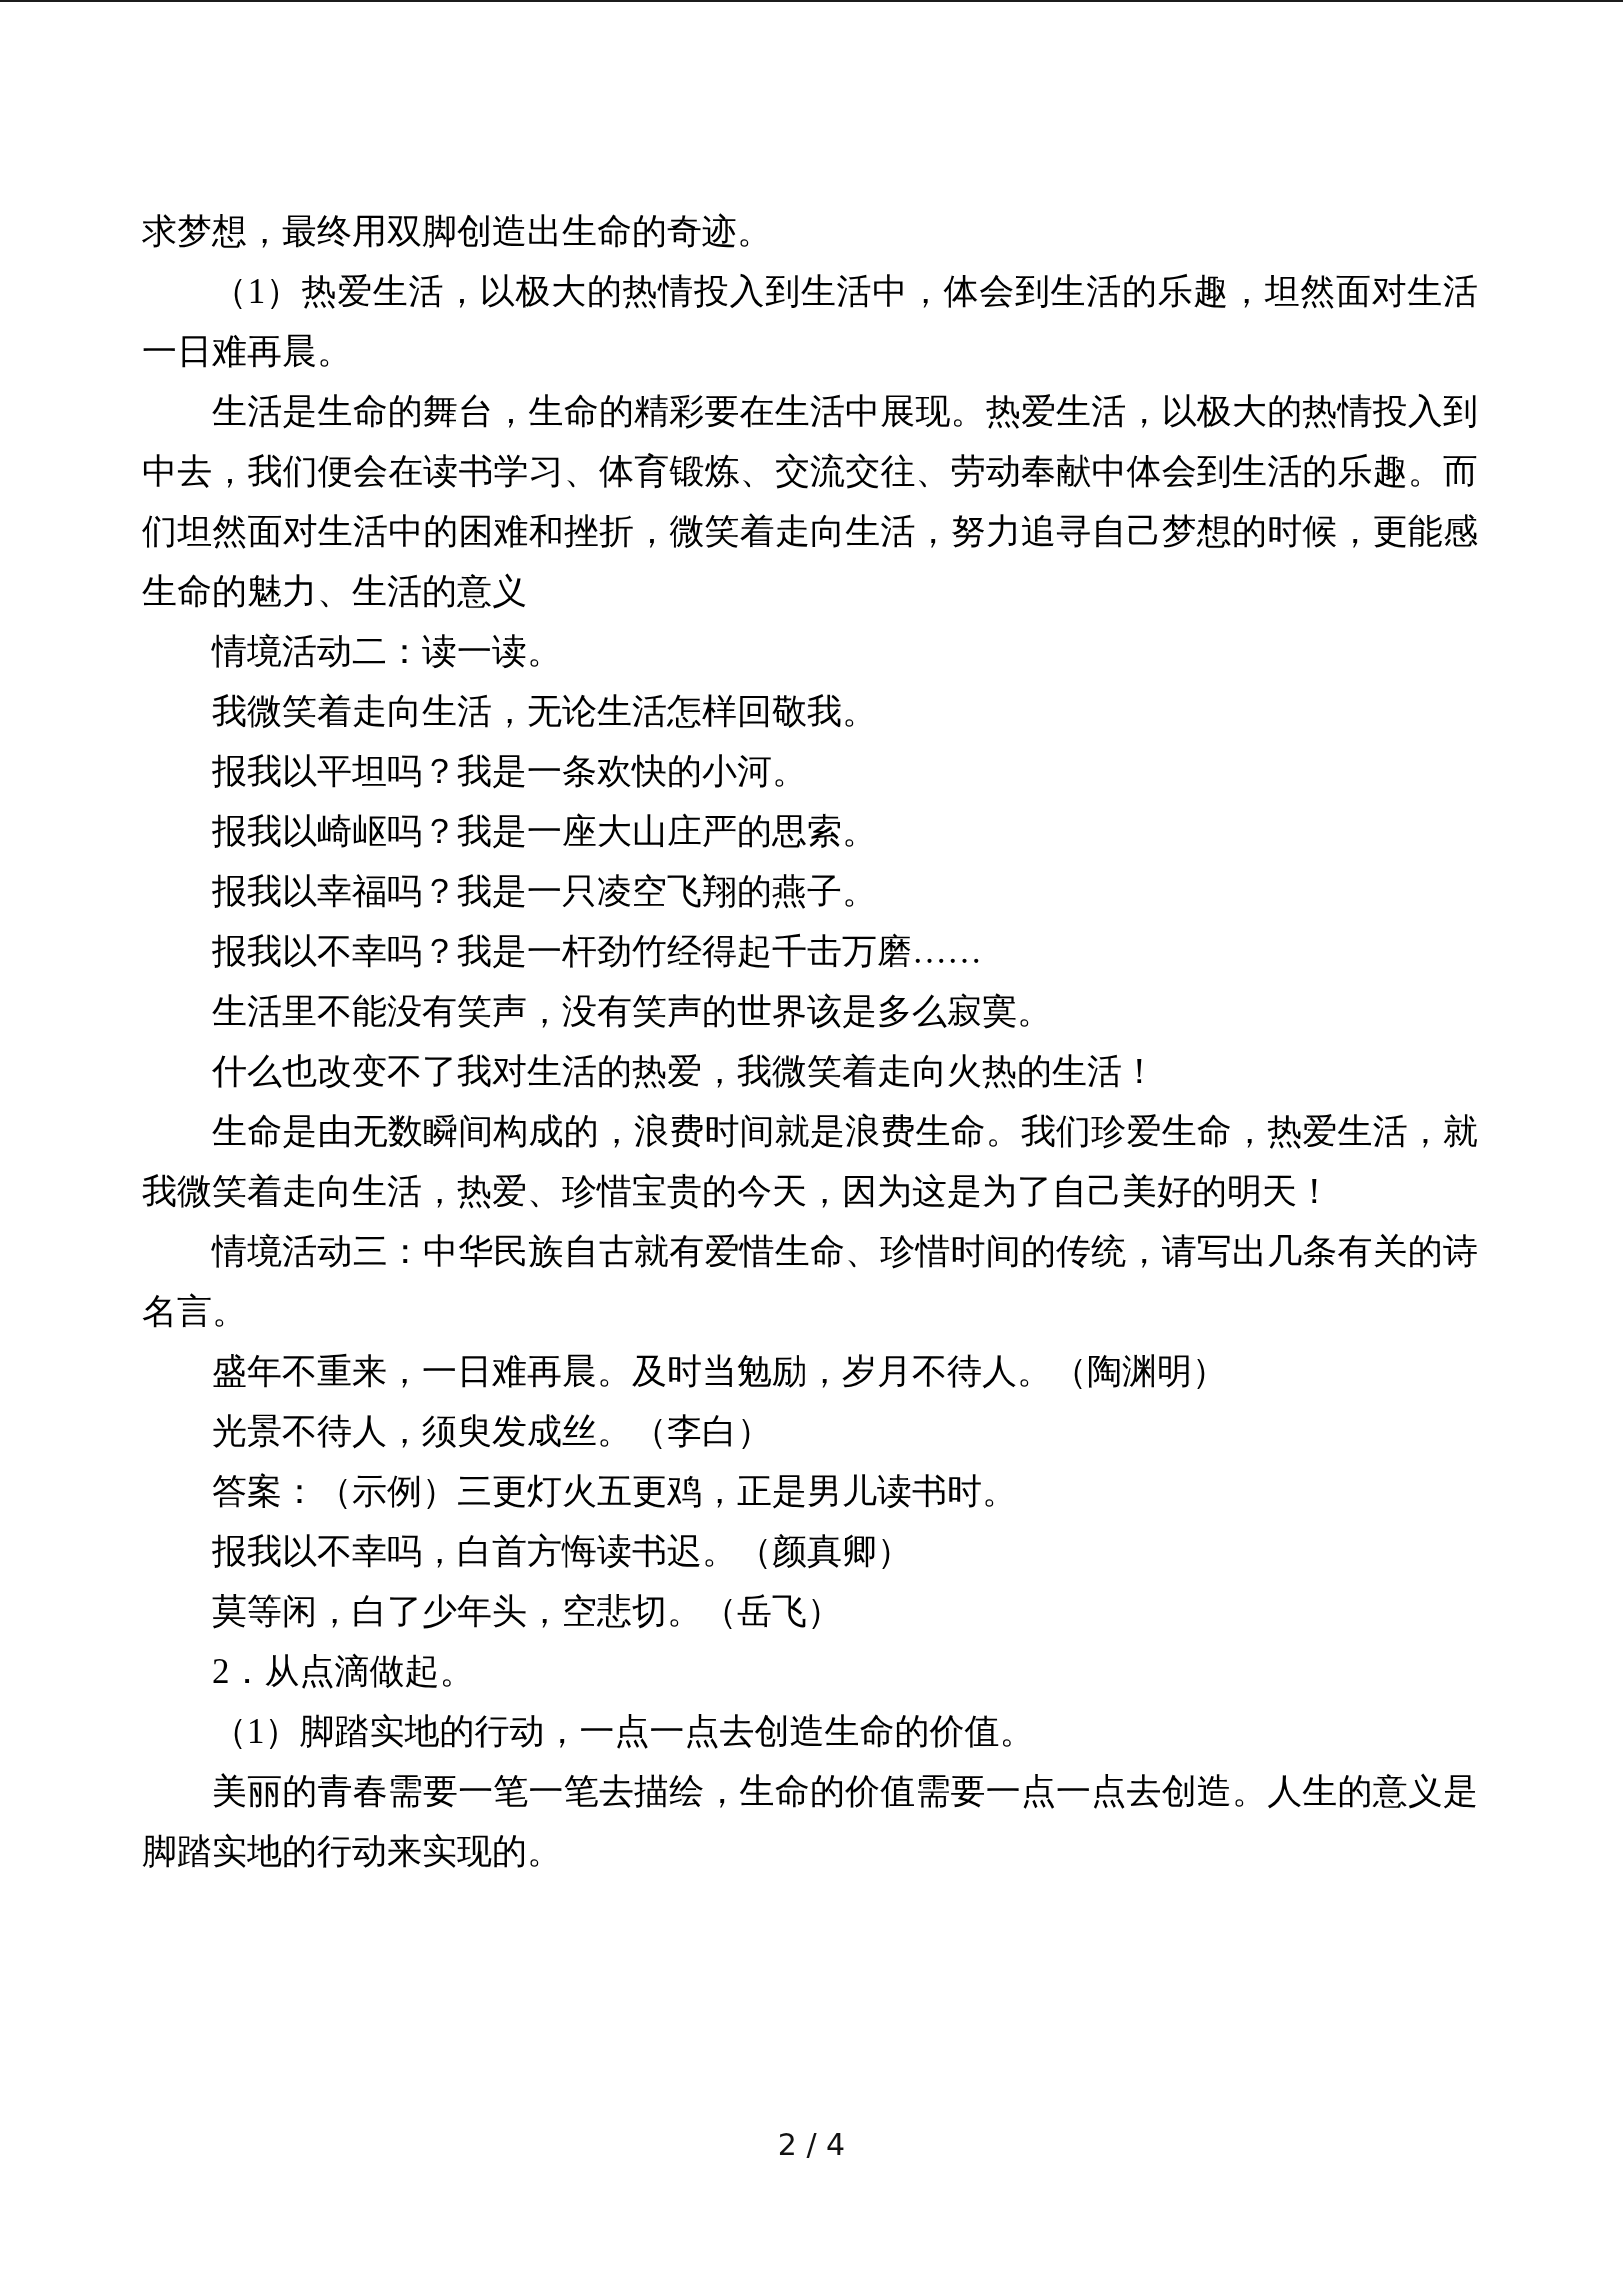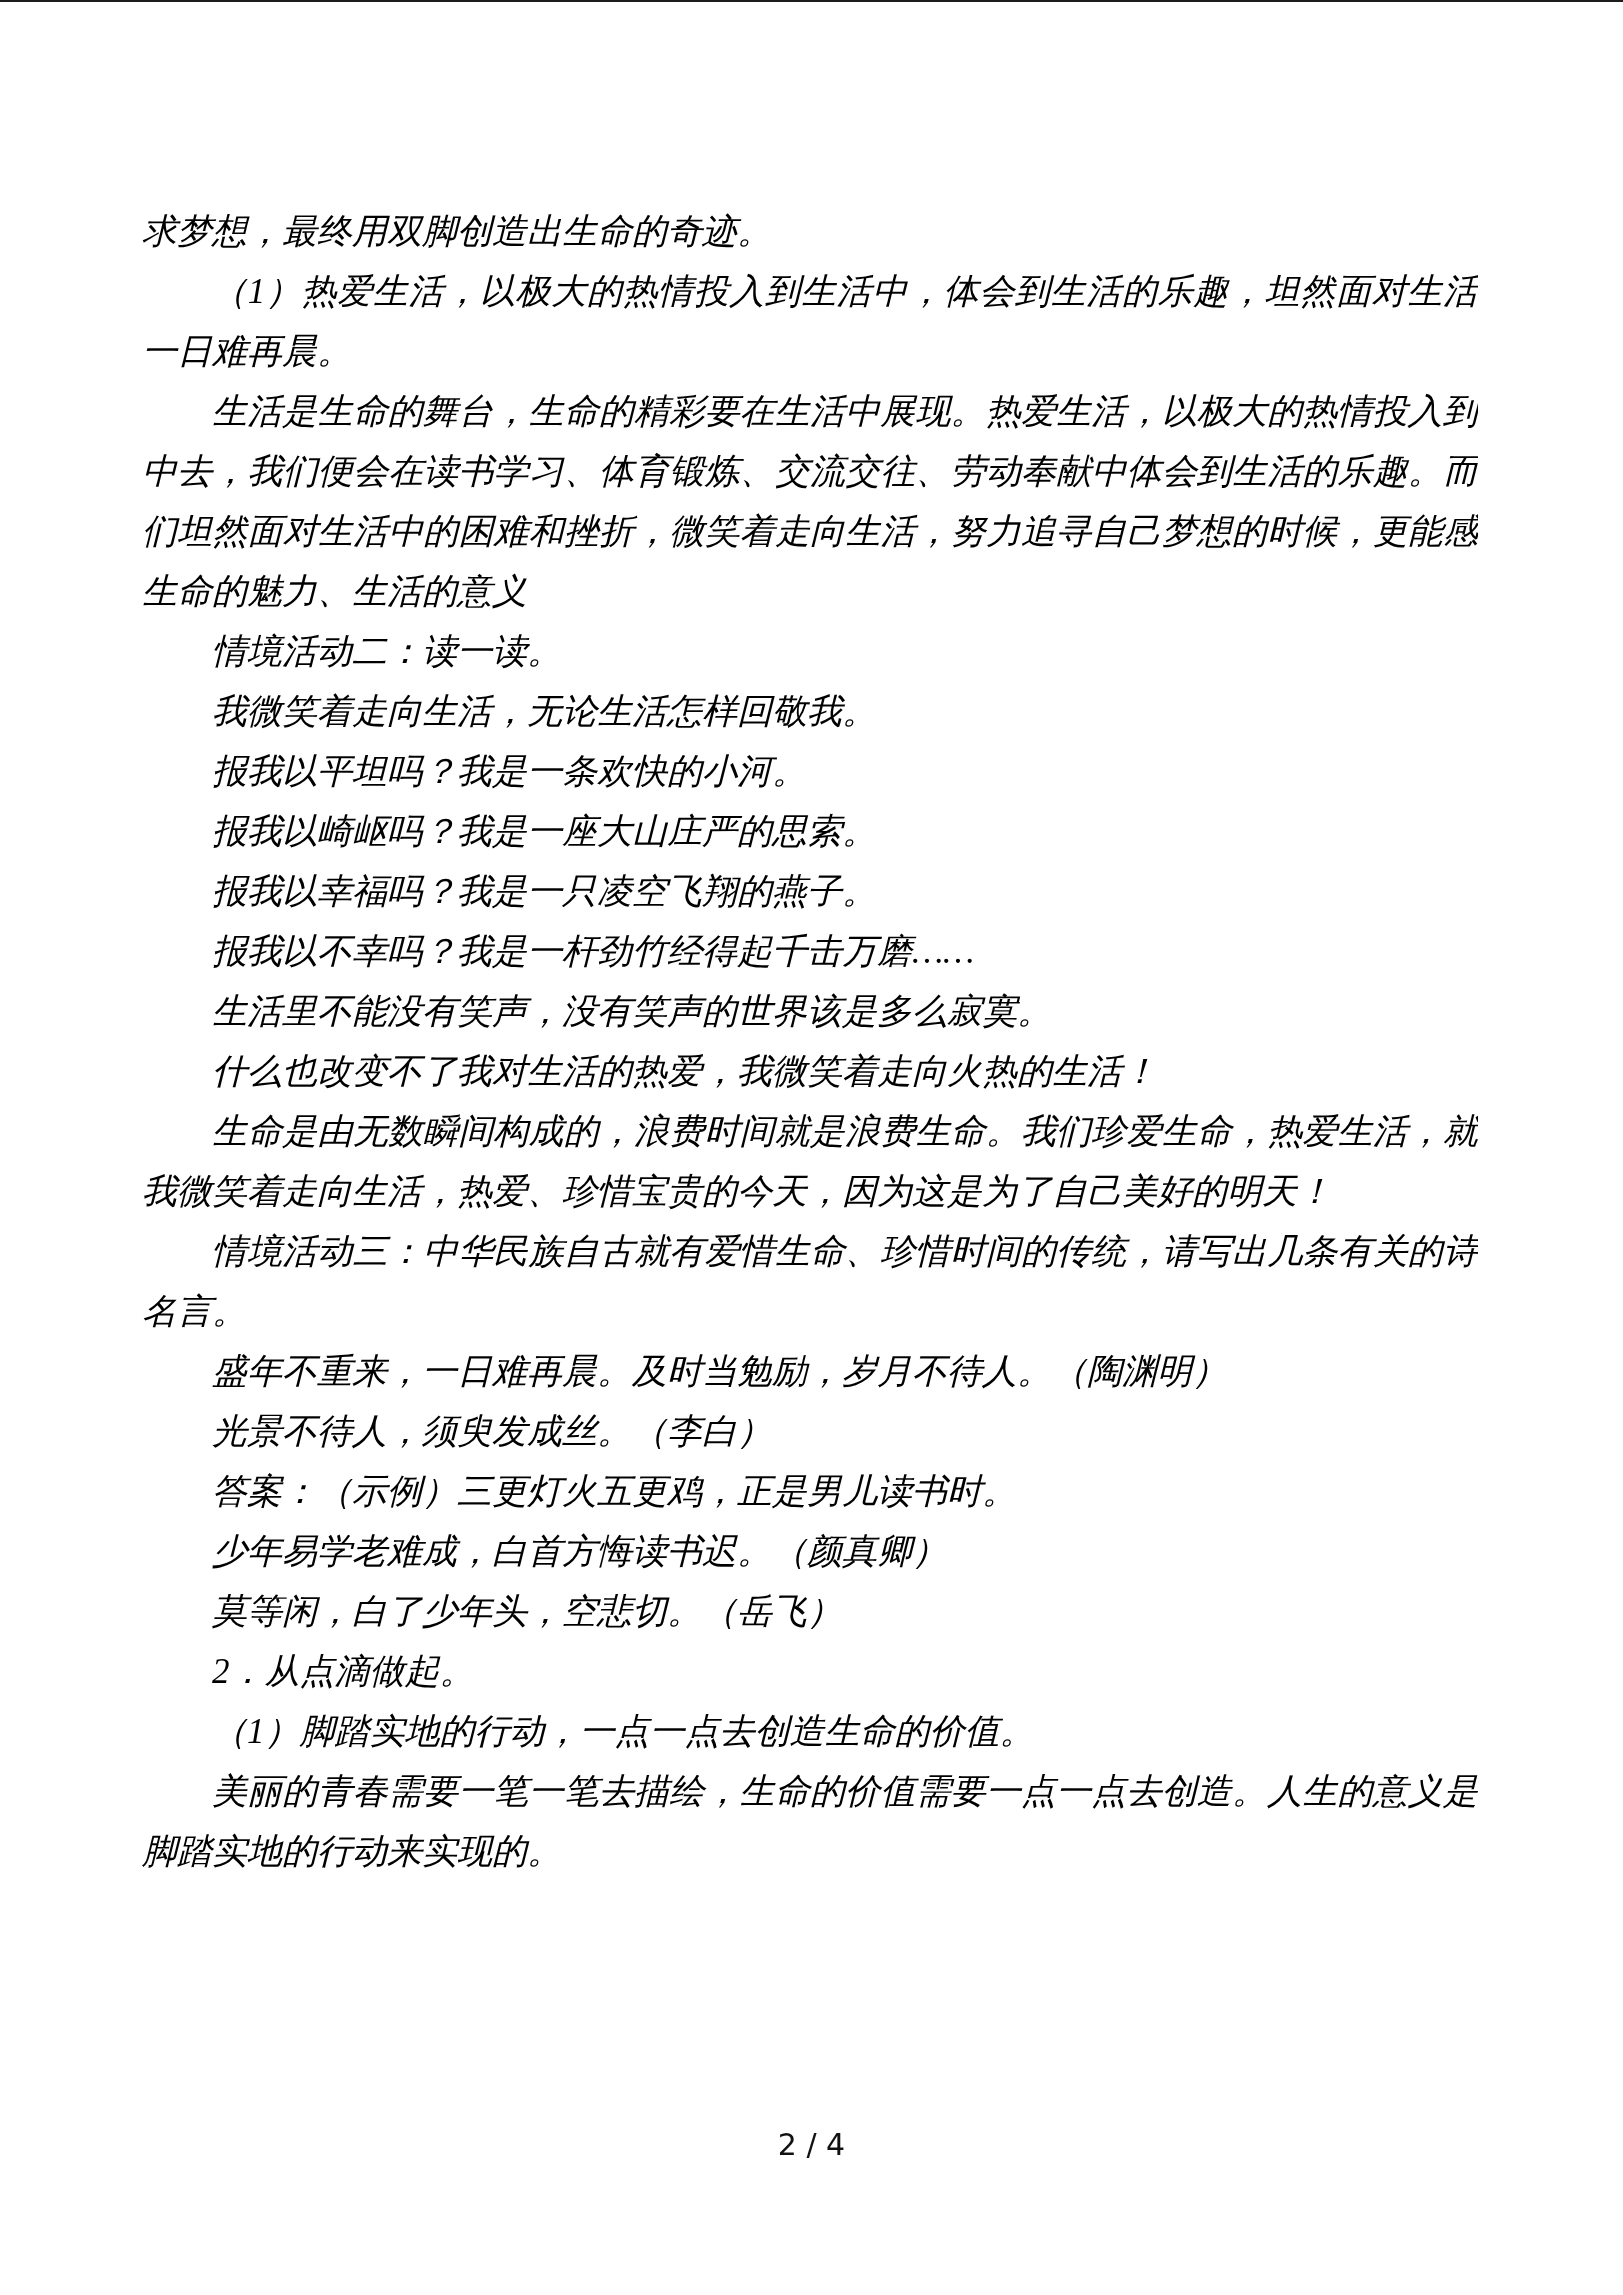--- a/index.html
+++ b/index.html
@@ -27,7 +27,6 @@
     top: 202px;
     left: 142px;
     right: 145px;
-    font-style: italic;
   }
   p.line {
     margin: 0;

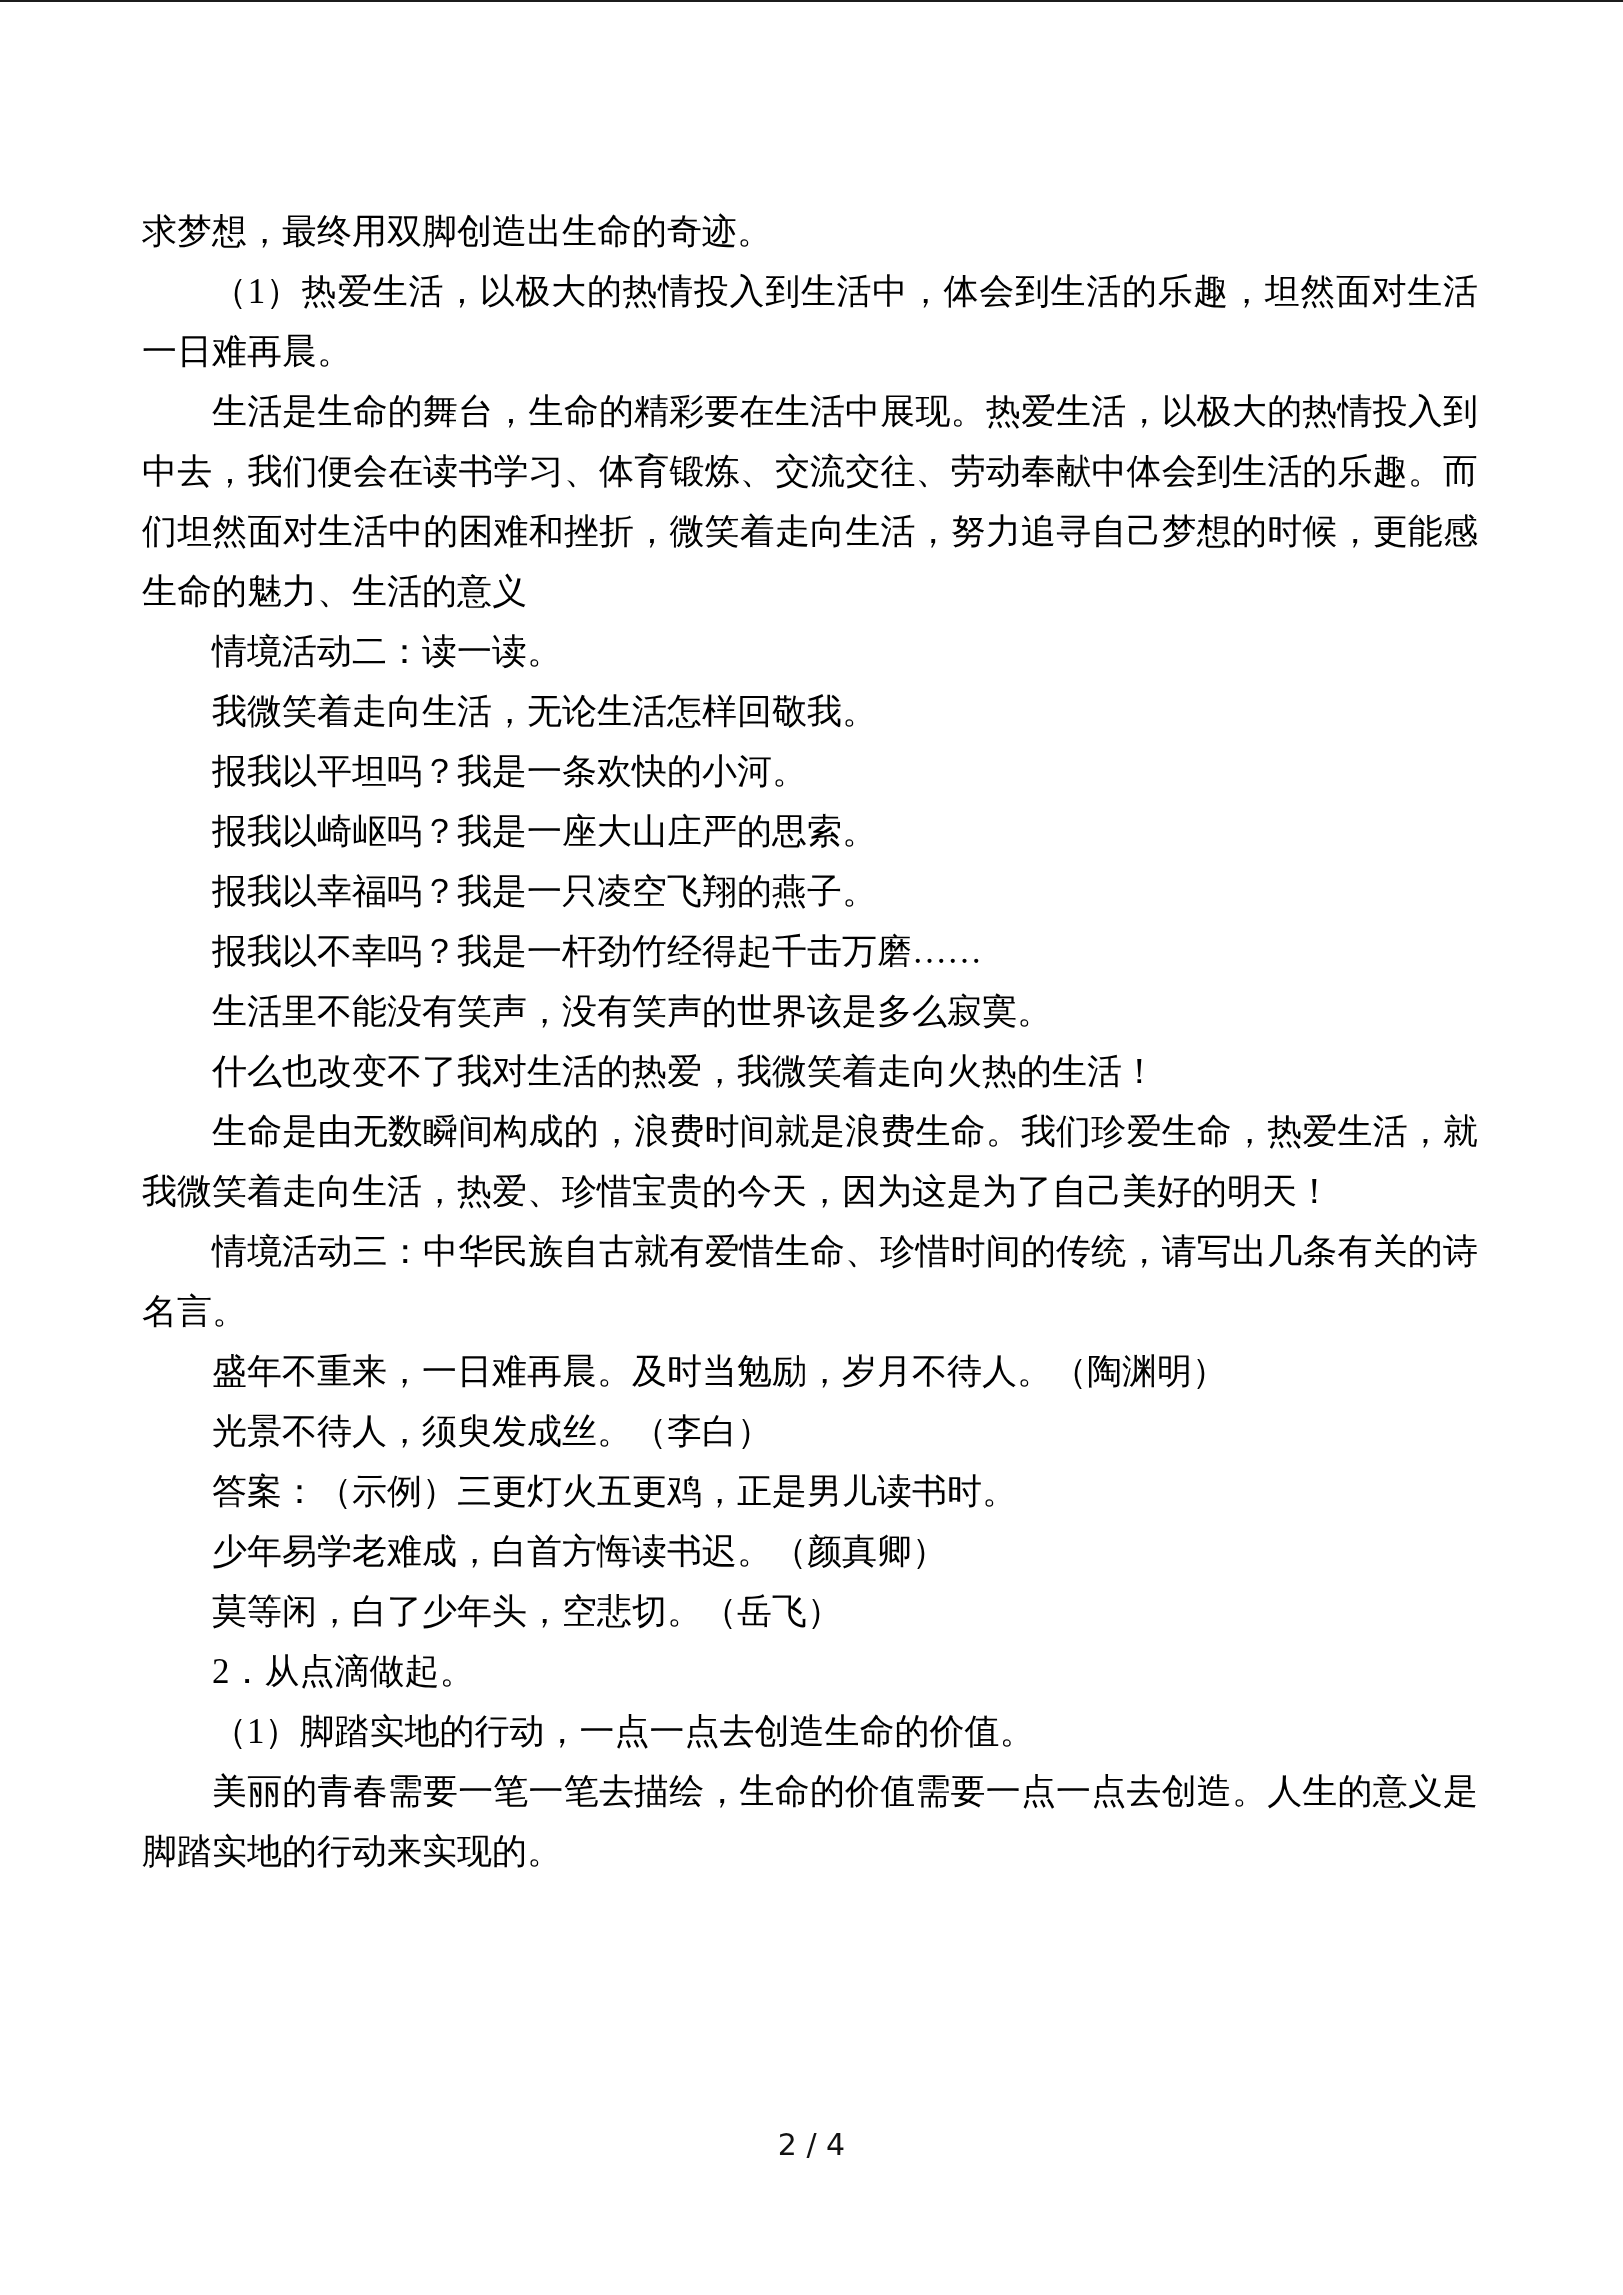--- a/index.html
+++ b/index.html
@@ -89,7 +89,7 @@
   <p class="line indent">盛年不重来，一日难再晨。及时当勉励，岁月不待人。（陶渊明）</p>
   <p class="line indent">光景不待人，须臾发成丝。（李白）</p>
   <p class="line indent">答案：（示例）三更灯火五更鸡，正是男儿读书时。</p>
-  <p class="line indent">少年易学老难成，白首方悔读书迟。（颜真卿）</p>
+  <p class="line indent">报我以不幸吗，白首方悔读书迟。（颜真卿）</p>
   <p class="line indent">莫等闲，白了少年头，空悲切。（岳飞）</p>
   <p class="line indent">2．从点滴做起。</p>
   <p class="line indent">（1）脚踏实地的行动，一点一点去创造生命的价值。</p>

